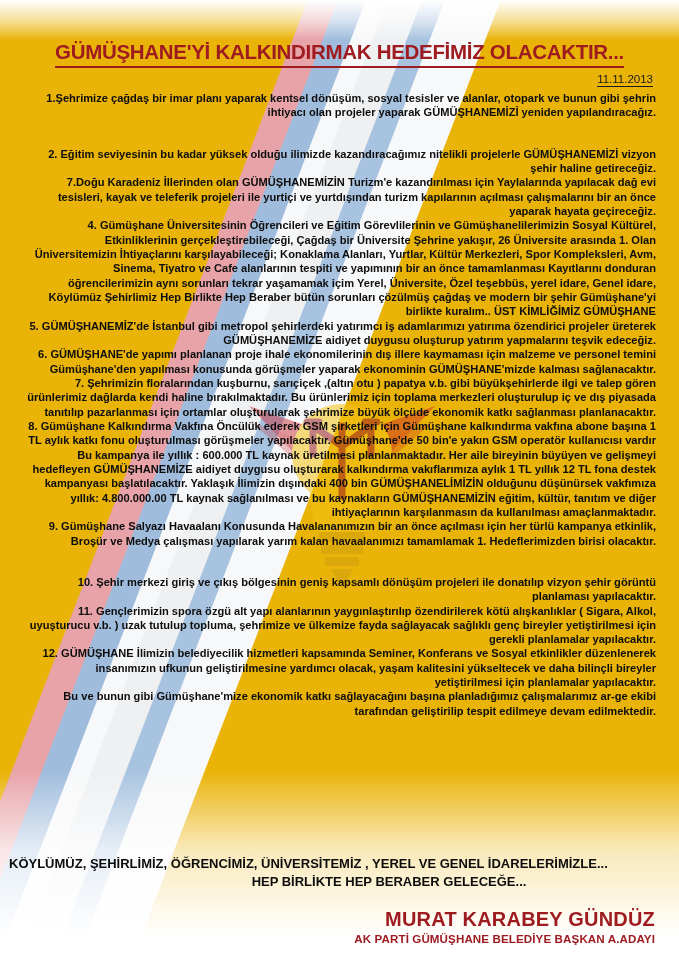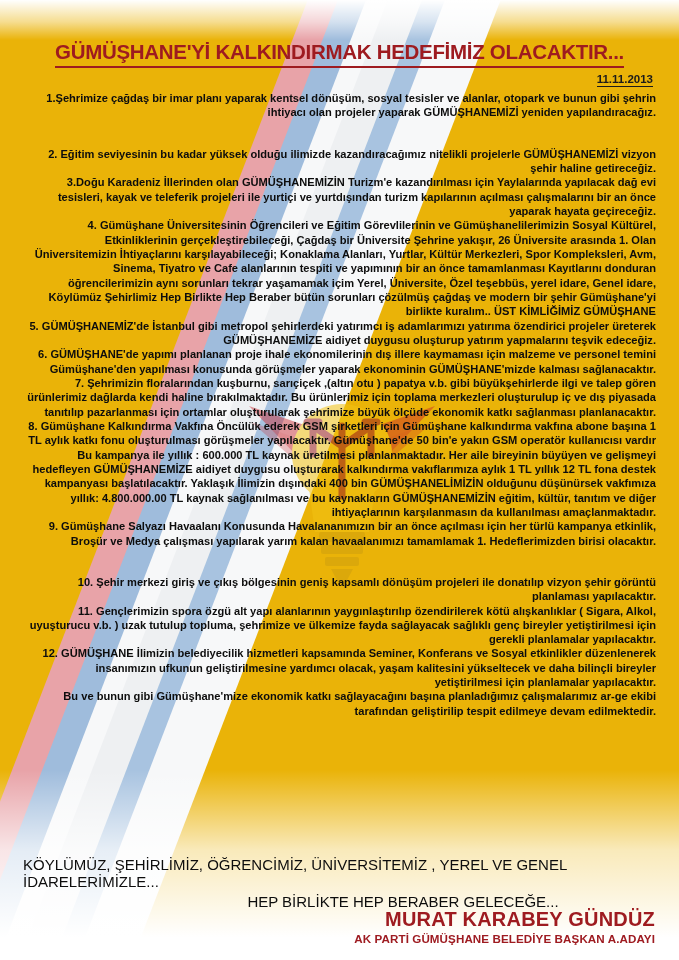--- a/index.html
+++ b/index.html
@@ -103,7 +103,7 @@
     right: 26px;
     top: 73px;
     font-size: 11.5px;
-    font-weight: bold;
+    font-weight: normal;
     color: #1b1b1b;
     border-bottom: 1.4px solid #1b1b1b;
     padding-bottom: 1px;

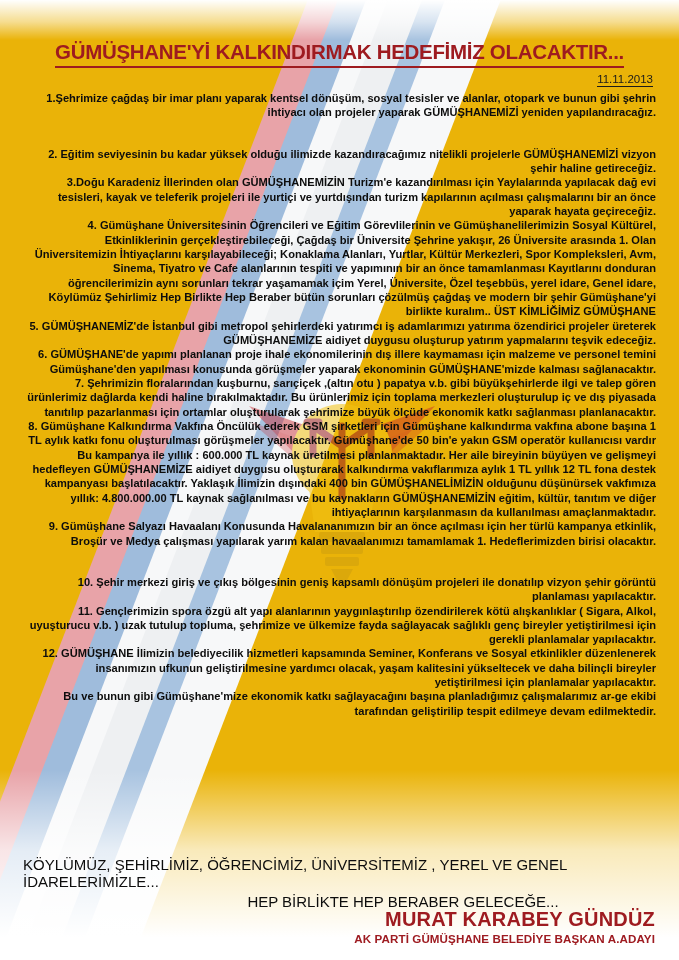--- a/index.html
+++ b/index.html
@@ -213,7 +213,7 @@
     <div id="body">
         <p>1.Şehrimize çağdaş bir imar planı yaparak kentsel dönüşüm, sosyal tesisler ve alanlar, otopark ve bunun gibi şehrin ihtiyacı olan projeler yaparak GÜMÜŞHANEMİZİ yeniden yapılandıracağız.</p>
         <p class="gap-before">2. Eğitim seviyesinin bu kadar yüksek olduğu ilimizde kazandıracağımız nitelikli projelerle GÜMÜŞHANEMİZİ vizyon şehir haline getireceğiz.</p>
-        <p>3.Doğu Karadeniz İllerinden olan GÜMÜŞHANEMİZİN Turizm'e kazandırılması için Yaylalarında yapılacak dağ evi tesisleri, kayak ve teleferik projeleri ile yurtiçi ve yurtdışından turizm kapılarının açılması çalışmalarını bir an önce yaparak hayata geçireceğiz.</p>
+        <p>7.Doğu Karadeniz İllerinden olan GÜMÜŞHANEMİZİN Turizm'e kazandırılması için Yaylalarında yapılacak dağ evi tesisleri, kayak ve teleferik projeleri ile yurtiçi ve yurtdışından turizm kapılarının açılması çalışmalarını bir an önce yaparak hayata geçireceğiz.</p>
         <p>4. Gümüşhane Üniversitesinin Öğrencileri ve Eğitim Görevlilerinin ve Gümüşhanelilerimizin Sosyal Kültürel, Etkinliklerinin gerçekleştirebileceği, Çağdaş bir Üniversite Şehrine yakışır, 26 Üniversite arasında 1. Olan Üniversitemizin İhtiyaçlarını karşılayabileceği; Konaklama Alanları, Yurtlar, Kültür Merkezleri, Spor Kompleksleri, Avm, Sinema, Tiyatro ve Cafe  alanlarının tespiti ve yapımının bir an önce tamamlanması Kayıtlarını donduran öğrencilerimizin aynı sorunları tekrar yaşamamak içim Yerel, Üniversite, Özel teşebbüs, yerel idare, Genel idare, Köylümüz Şehirlimiz Hep Birlikte Hep Beraber bütün sorunları çözülmüş çağdaş ve modern bir şehir Gümüşhane'yi birlikte kuralım.. ÜST KİMLİĞİMİZ GÜMÜŞHANE</p>
         <p>5. GÜMÜŞHANEMİZ'de  İstanbul gibi metropol  şehirlerdeki yatırımcı iş adamlarımızı yatırıma özendirici projeler üreterek GÜMÜŞHANEMİZE  aidiyet duygusu oluşturup yatırım yapmalarını teşvik edeceğiz.</p>
         <p>6. GÜMÜŞHANE'de yapımı planlanan proje ihale ekonomilerinin dış illere kaymaması için malzeme ve personel temini Gümüşhane'den yapılması konusunda görüşmeler yaparak ekonominin GÜMÜŞHANE'mizde kalması sağlanacaktır.</p>

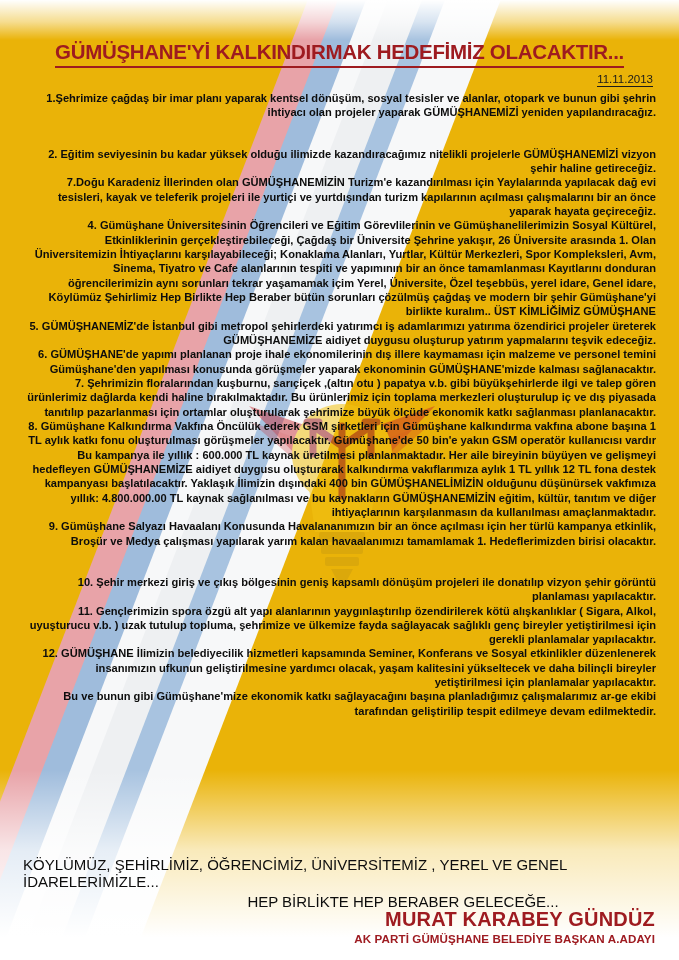--- a/index.html
+++ b/index.html
@@ -128,11 +128,11 @@
 
   #closing {
     position: absolute;
-    left: 23px;
+    left: 9px;
     top: 856px;
     width: 630px;
-    font-size: 15px;
-    font-weight: normal;
+    font-size: 13px;
+    font-weight: bold;
     color: #0d0d0d;
   }
   #closing .line2 {

